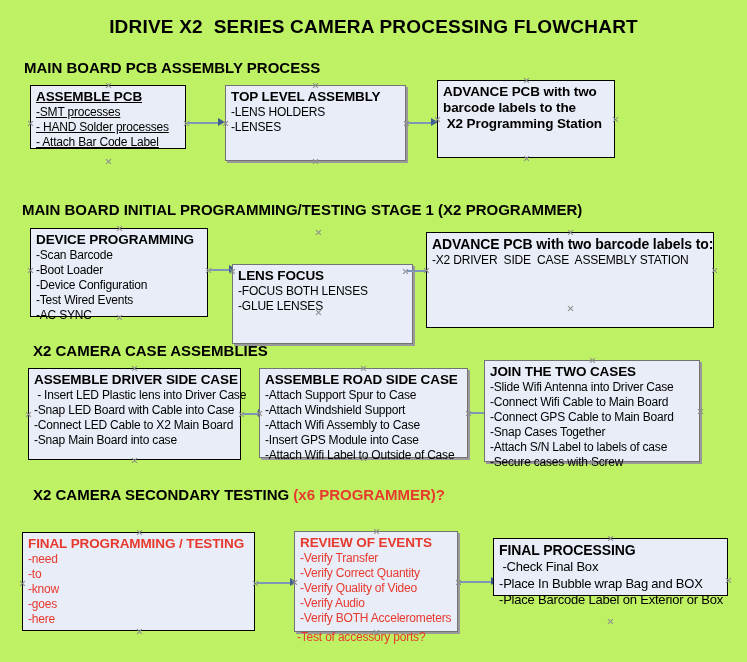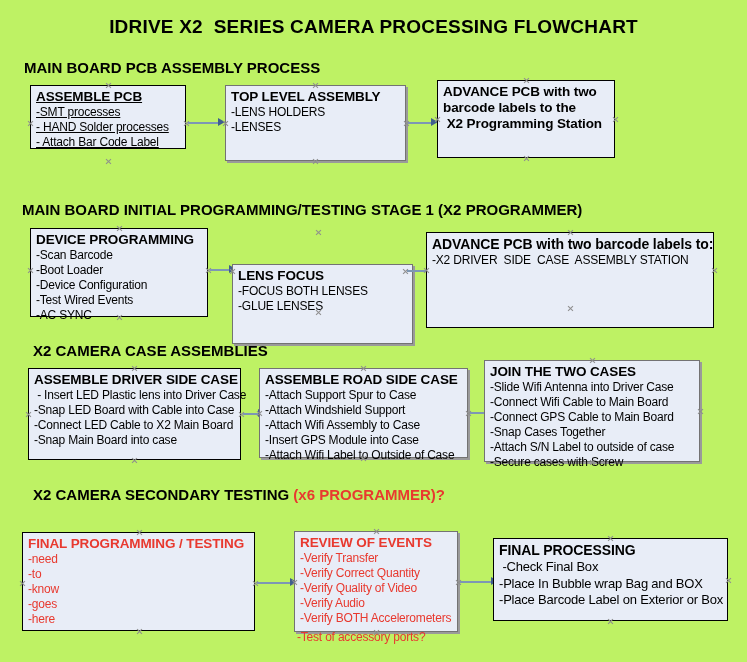--- a/index.html
+++ b/index.html
@@ -278,7 +278,7 @@
     <div class="n-line">-Connect Wifi Cable to Main Board</div>
     <div class="n-line">-Connect GPS Cable to Main Board</div>
     <div class="n-line">-Snap Cases Together</div>
-    <div class="n-line">-Attach S/N Label to outside of case</div>
+    <div class="n-line">-Attach S/N Label to labels of case</div>
     <div class="n-line">-Secure cases with Screw</div>
   </div>
   <div class="handle" style="left:592px; top:360px;"></div>

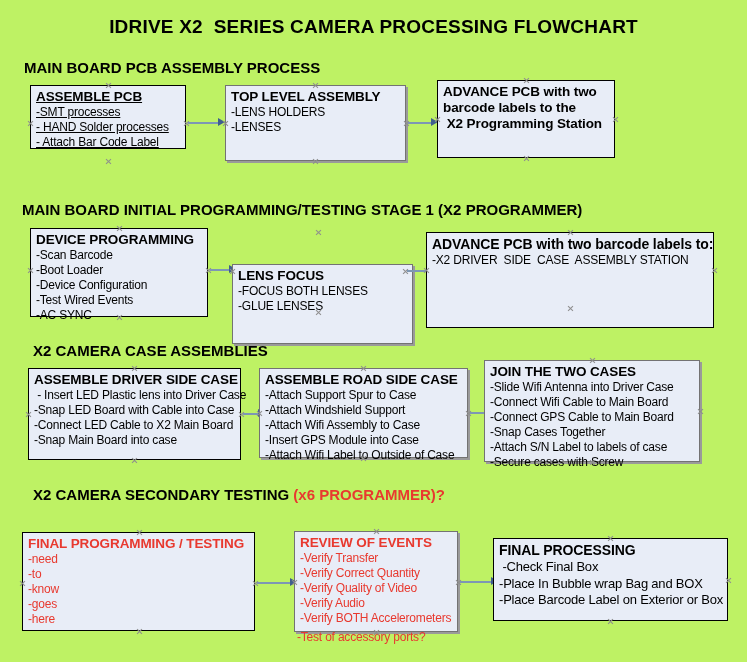--- a/index.html
+++ b/index.html
@@ -324,7 +324,7 @@
     <div class="head" style="left:31px;"></div>
   </div>
 
-  <div class="node" style="left:493px; top:538px; width:235px; height:83px;">
+  <div class="node" style="left:493px; top:538px; width:235px; height:58px;">
     <div class="n-title big">FINAL PROCESSING</div>
     <div class="n-line big"> -Check Final Box</div>
     <div class="n-line big">-Place In Bubble wrap Bag and BOX</div>

